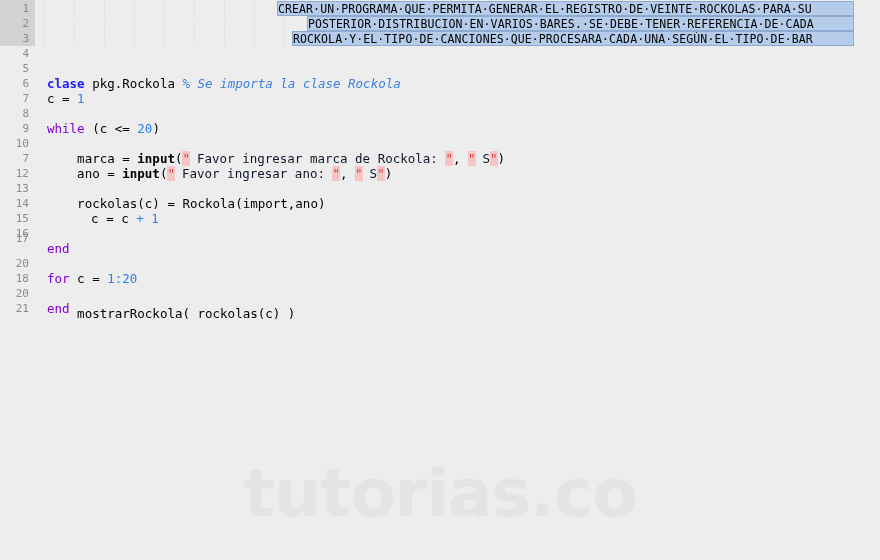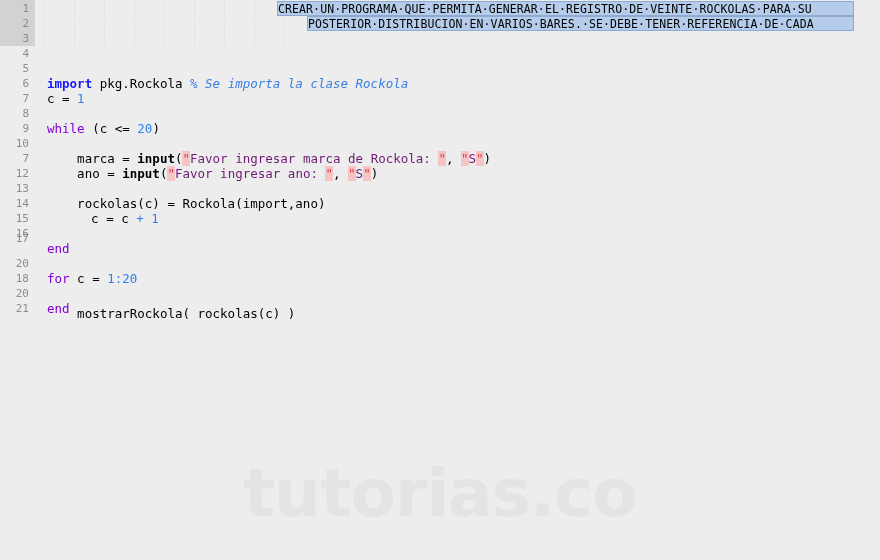--- a/index.html
+++ b/index.html
@@ -171,6 +171,7 @@
 
     <div class="sel-line" style="left:241px; top:1px;  width:577px;">CREAR·UN·PROGRAMA·QUE·PERMITA·GENERAR·EL·REGISTRO·DE·VEINTE·ROCKOLAS·PARA·SU</div>
     <div class="sel-line" style="left:271px; top:16px; width:547px;">POSTERIOR·DISTRIBUCION·EN·VARIOS·BARES.·SE·DEBE·TENER·REFERENCIA·DE·CADA</div>
+    <div class="sel-line" style="left:256px; top:31px; width:562px;">ROCKOLA·Y·EL·TIPO·DE·CANCIONES·QUE·PROCESARA·CADA·UNA·SEGÚN·EL·TIPO·DE·BAR</div>
 
     <div class="line" style="top:76px; left:11px;"><span class="kw2">import</span><span> pkg.Rockola </span><span class="cmt">% Se importa la clase Rockola</span></div>
 

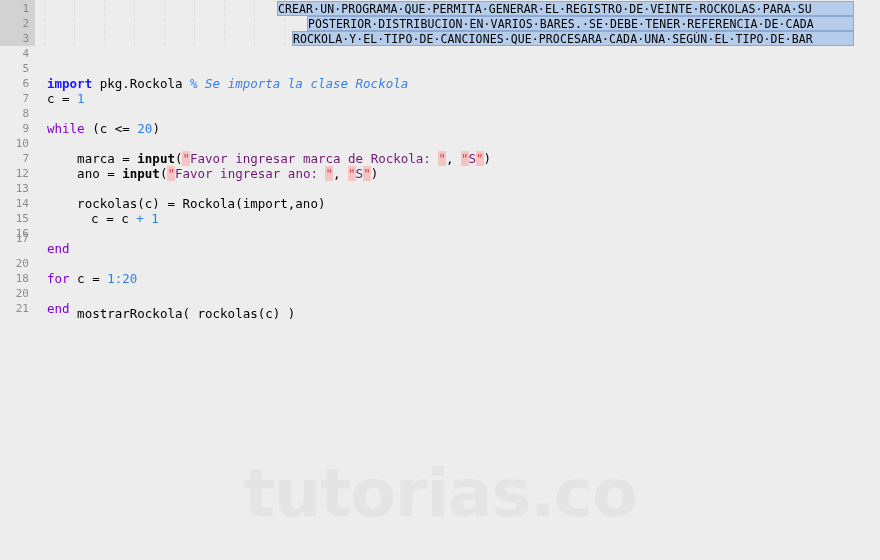--- a/index.html
+++ b/index.html
@@ -173,7 +173,7 @@
     <div class="sel-line" style="left:271px; top:16px; width:547px;">POSTERIOR·DISTRIBUCION·EN·VARIOS·BARES.·SE·DEBE·TENER·REFERENCIA·DE·CADA</div>
     <div class="sel-line" style="left:256px; top:31px; width:562px;">ROCKOLA·Y·EL·TIPO·DE·CANCIONES·QUE·PROCESARA·CADA·UNA·SEGÚN·EL·TIPO·DE·BAR</div>
 
-    <div class="line" style="top:76px; left:11px;"><span class="kw2">import</span><span> pkg.Rockola </span><span class="cmt">% Se importa la clase Rockola</span></div>
+    <div class="line" style="top:76px; left:11px;"><span class="kw2">clase</span><span> pkg.Rockola </span><span class="cmt">% Se importa la clase Rockola</span></div>
 
     <div class="line" style="top:91px; left:11px;"><span>c = </span><span class="num">1</span></div>
 

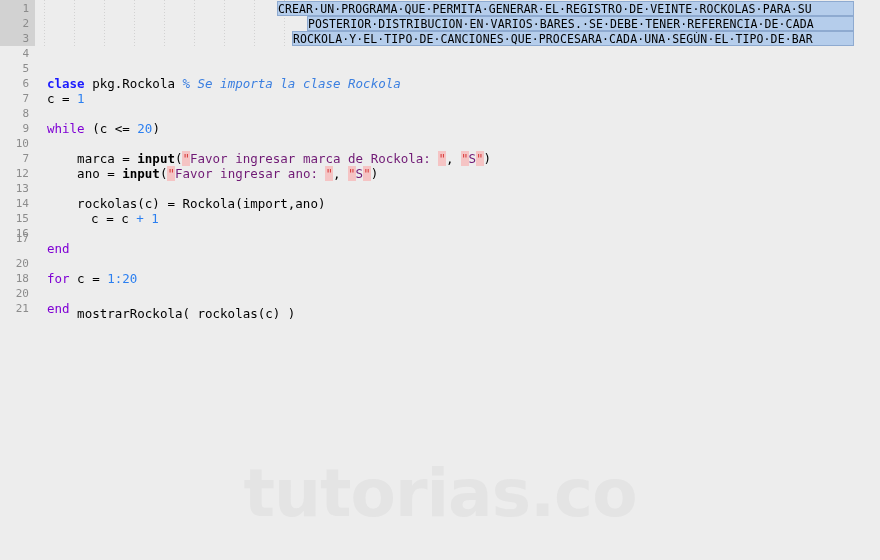--- a/index.html
+++ b/index.html
@@ -121,7 +121,7 @@
   .num     { color: #2b7ff0; }
   .cmt     { color: #3b7fe0; font-style: italic; }
   .fn      { color: #000000; font-weight: bold; } 
-  .str     { color: #701a75; }
+  .str     { color: #0f172a; padding-left: 7px; }
   .qt      { color: #d84040; background: #f5c4c4; }
   .op      { color: #2b7ff0; }
 </style>

